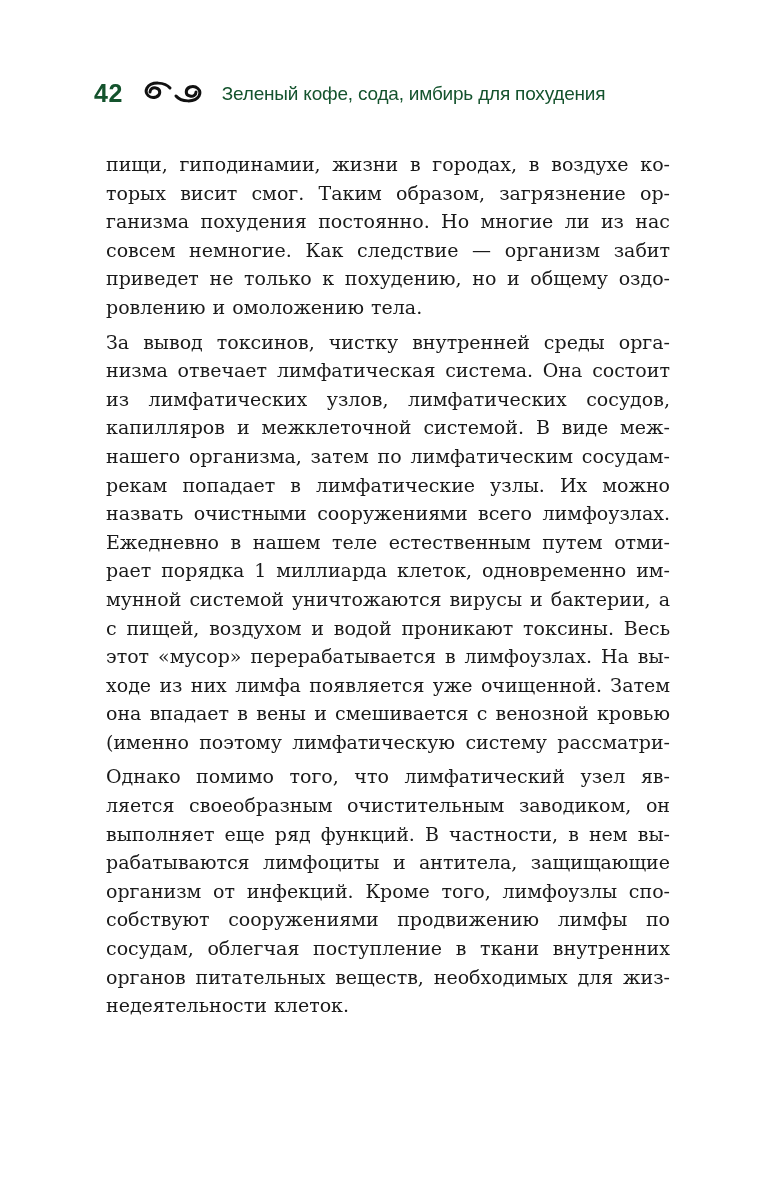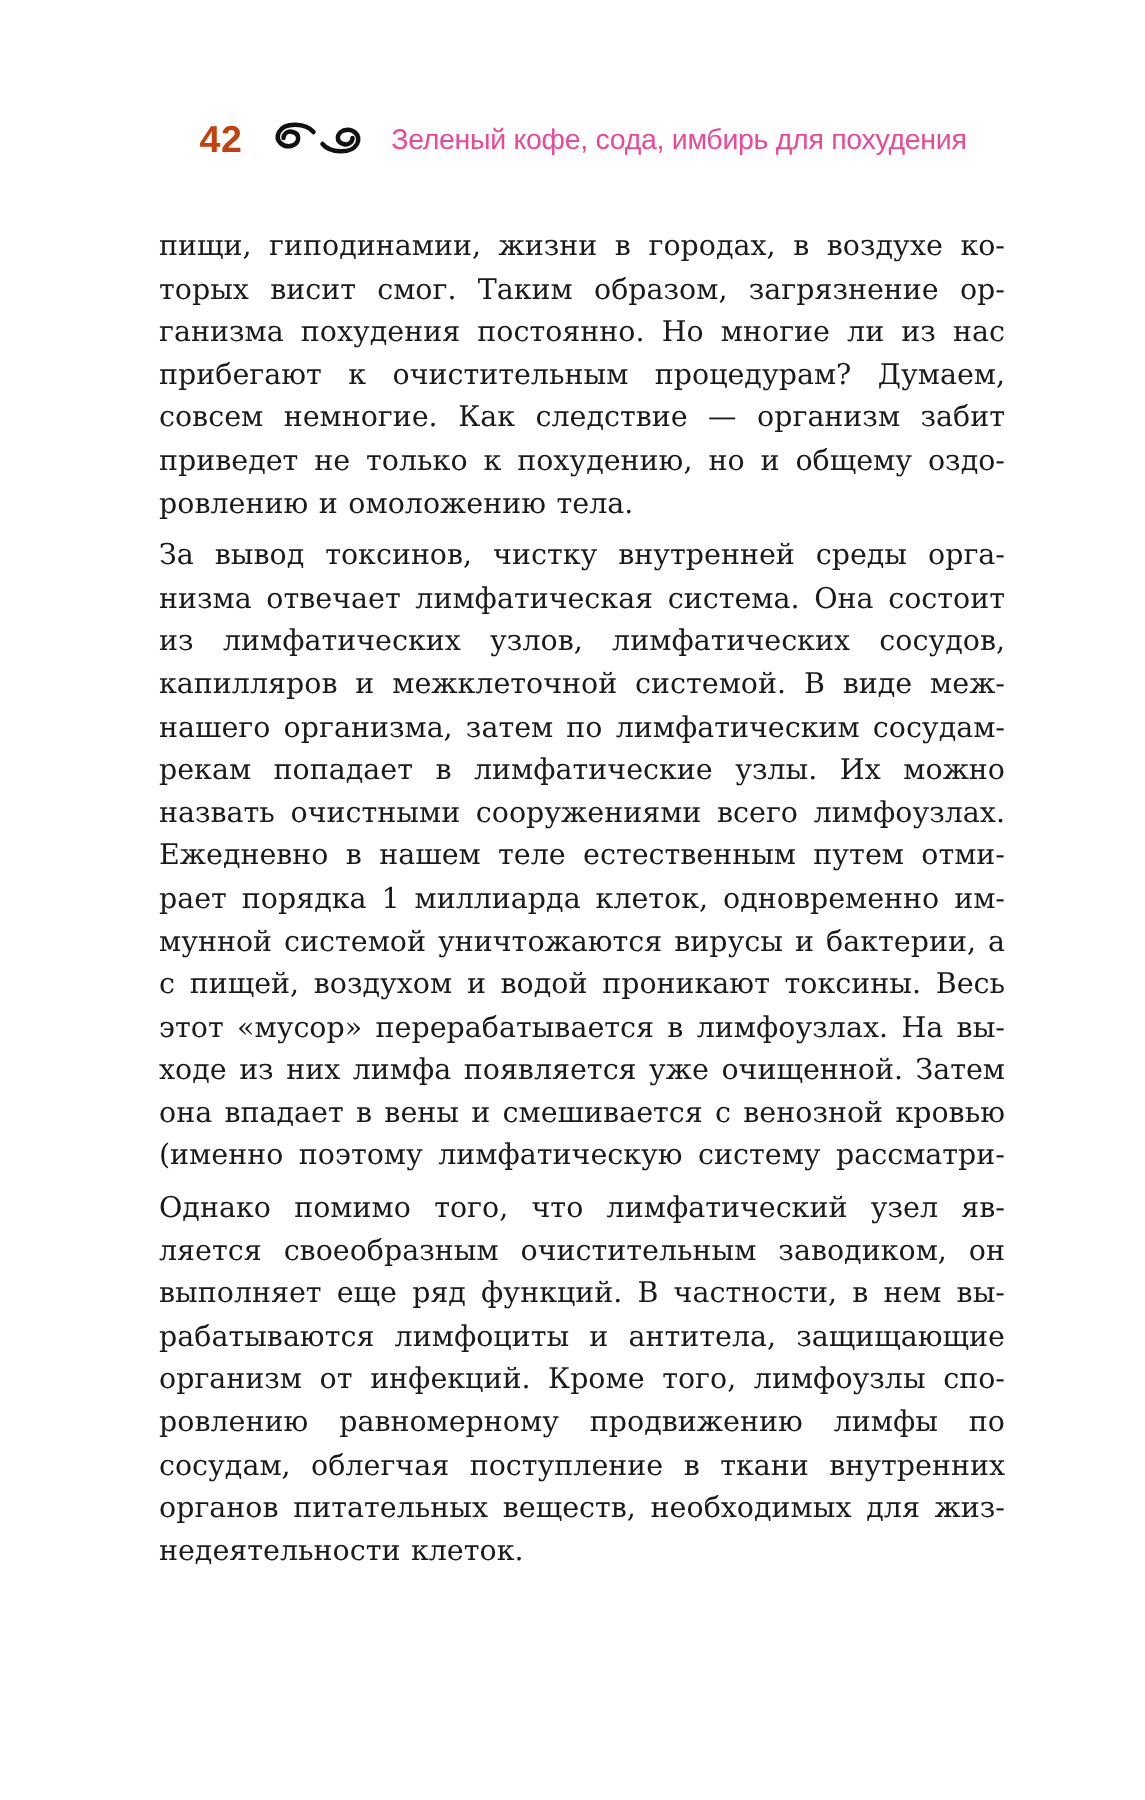--- a/index.html
+++ b/index.html
@@ -26,10 +26,9 @@
   .page-number {
     font-size: 25px;
     font-weight: bold;
-    color: #c2410c;
+    color: #14532d;
     letter-spacing: 0.5px;
     line-height: 1;
-    margin-left: 39px;
   }
   .fleuron {
     margin-left: 16px;

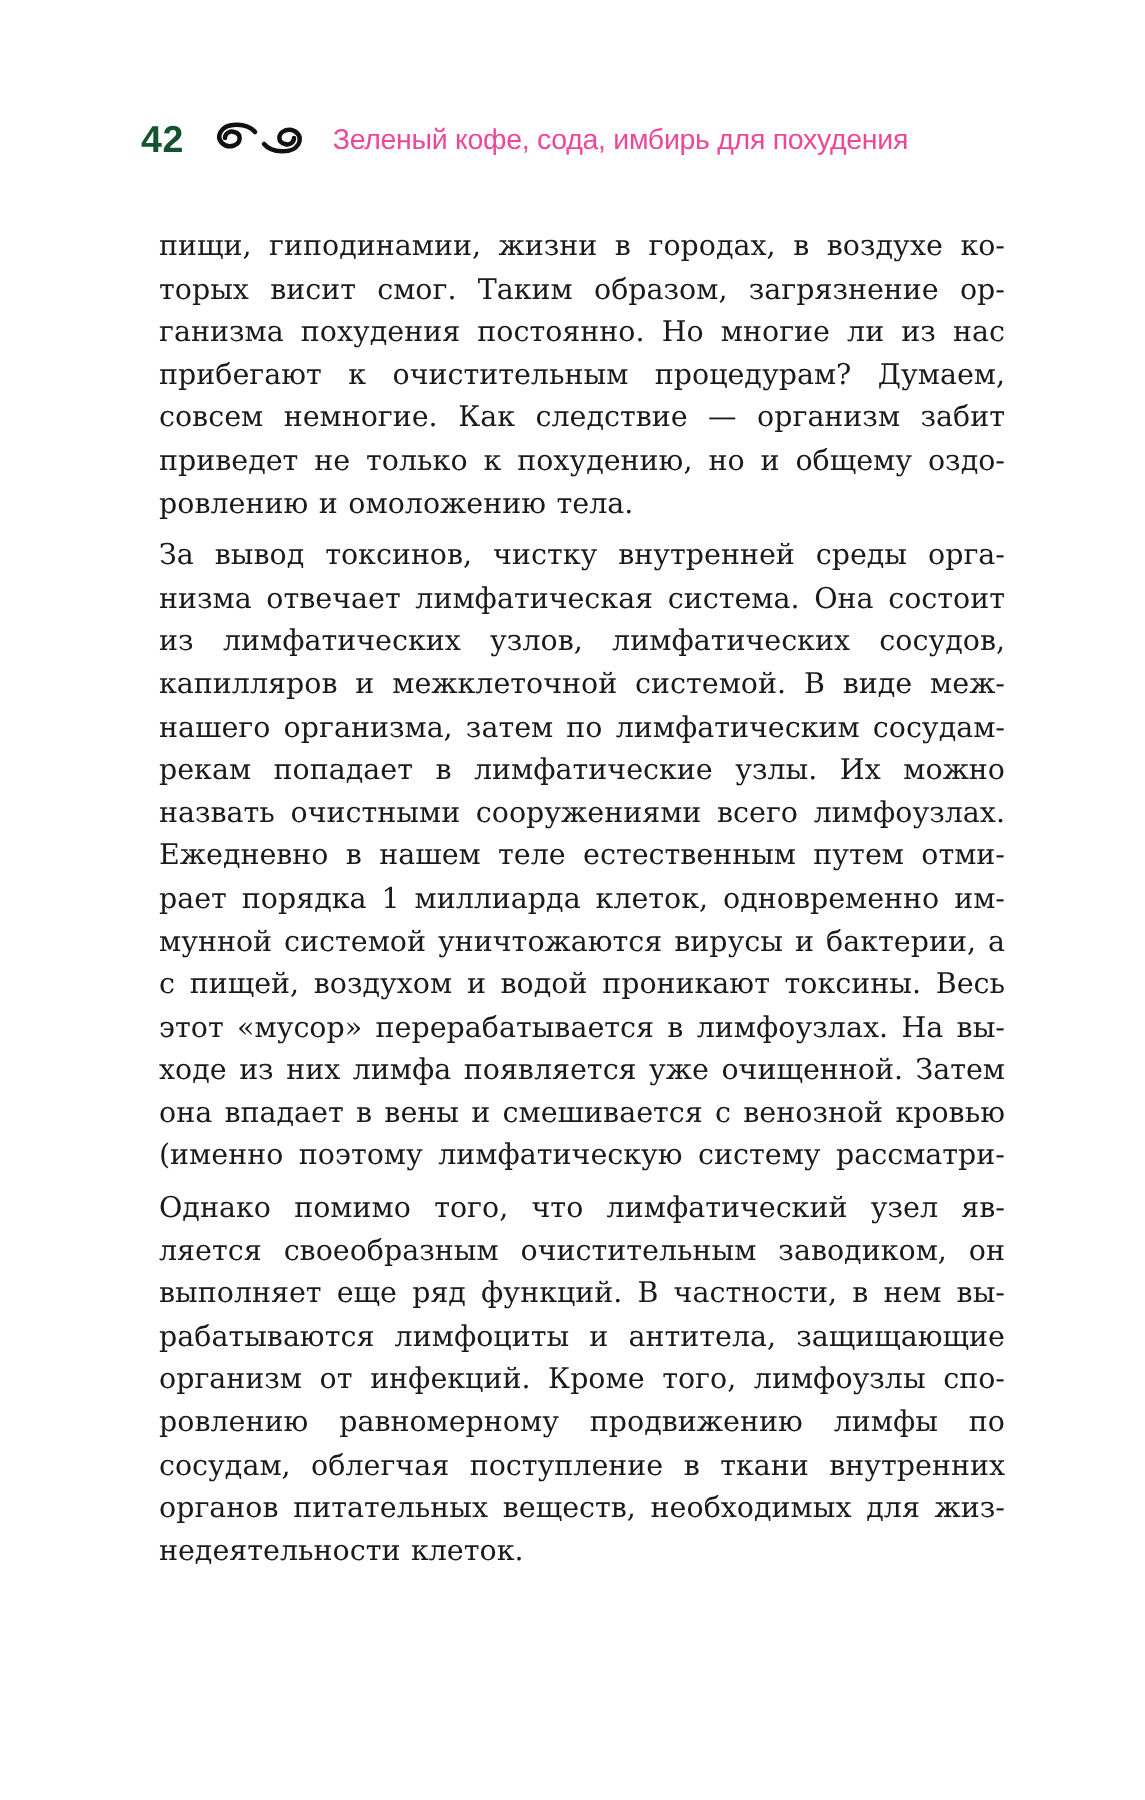--- a/index.html
+++ b/index.html
@@ -38,7 +38,7 @@
   .head-title {
     margin-left: 15px;
     font-size: 19px;
-    color: #ec4899;
+    color: #14532d;
     letter-spacing: -0.2px;
     line-height: 1;
     white-space: nowrap;

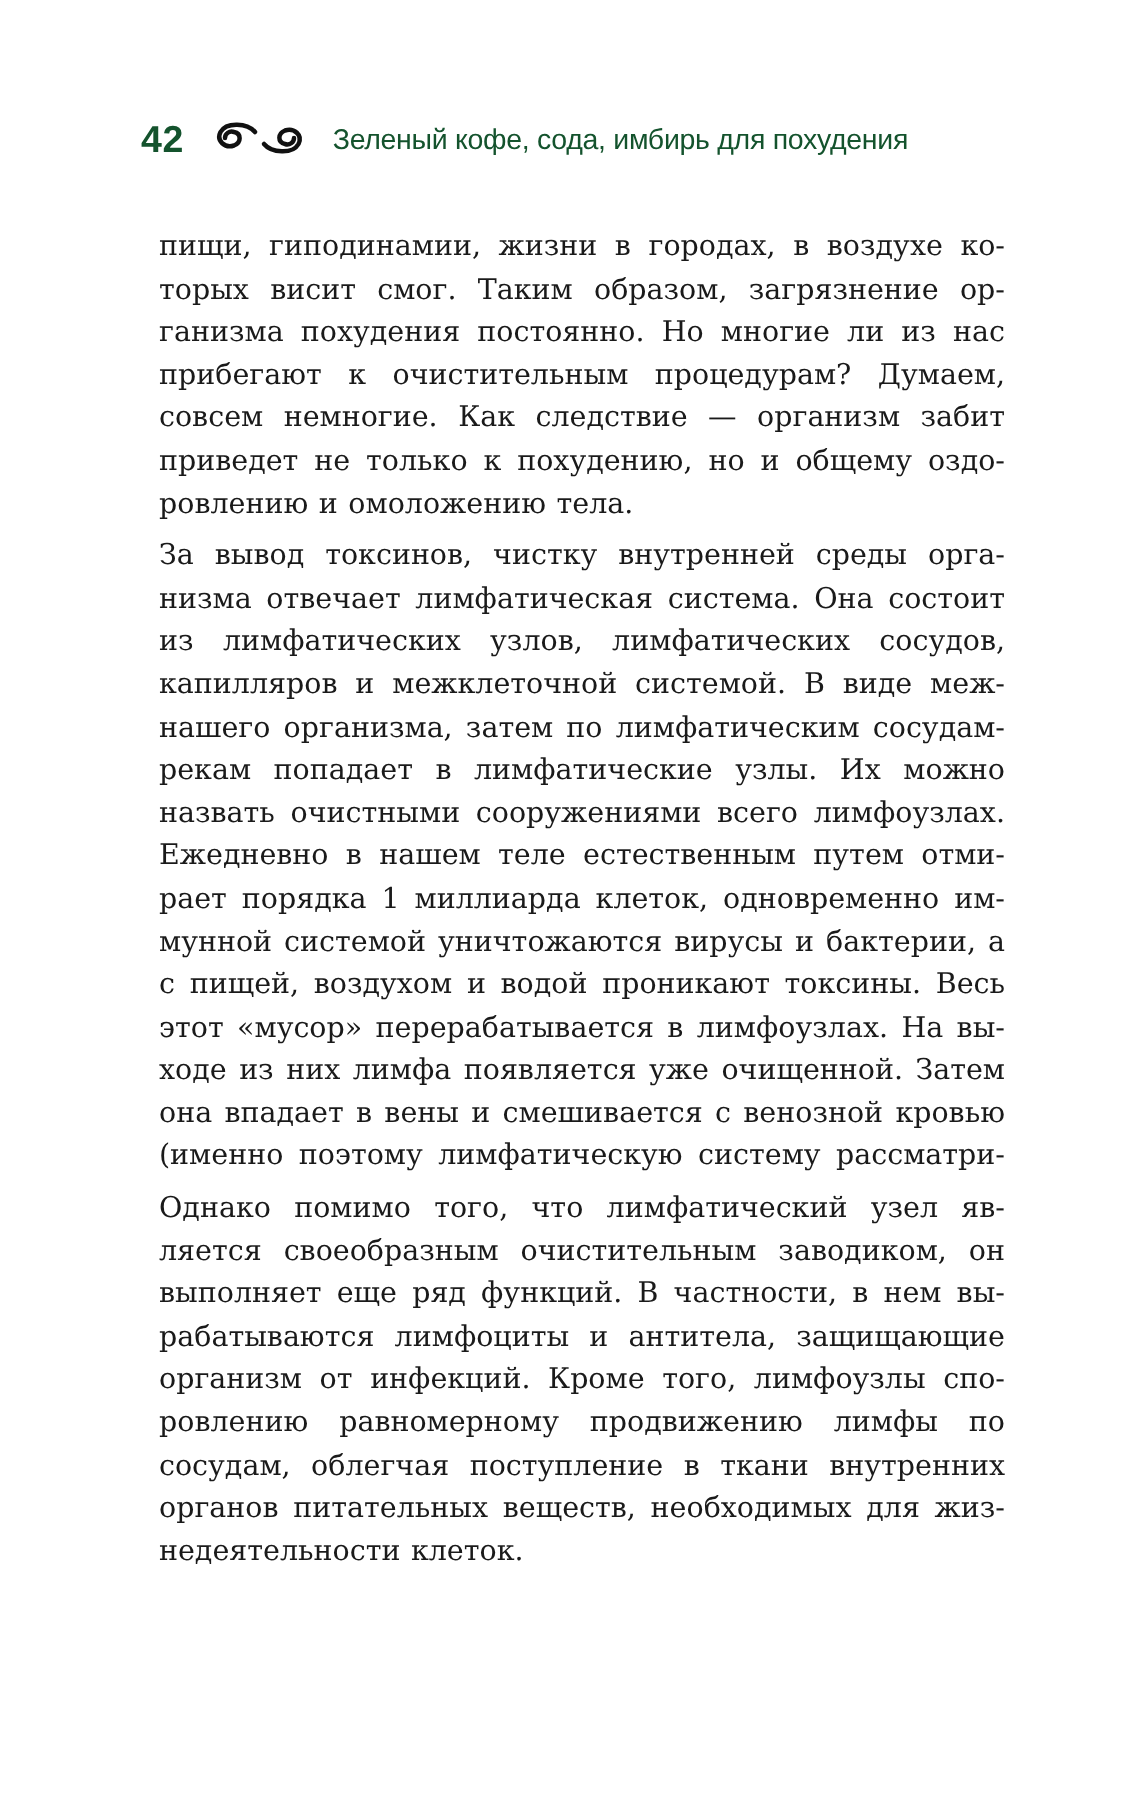--- a/index.html
+++ b/index.html
@@ -87,7 +87,6 @@
         <div class="line">пищи, гиподинамии, жизни в городах, в воздухе ко-</div>
         <div class="line">торых висит смог. Таким образом, загрязнение ор-</div>
         <div class="line">ганизма похудения постоянно. Но многие ли из нас</div>
-        <div class="line">прибегают к очистительным процедурам? Думаем,</div>
         <div class="line">совсем немногие. Как следствие — организм забит</div>
         <div class="line">приведет не только к похудению, но и общему оздо-</div>
         <div class="line last">ровлению и омоложению тела.</div>

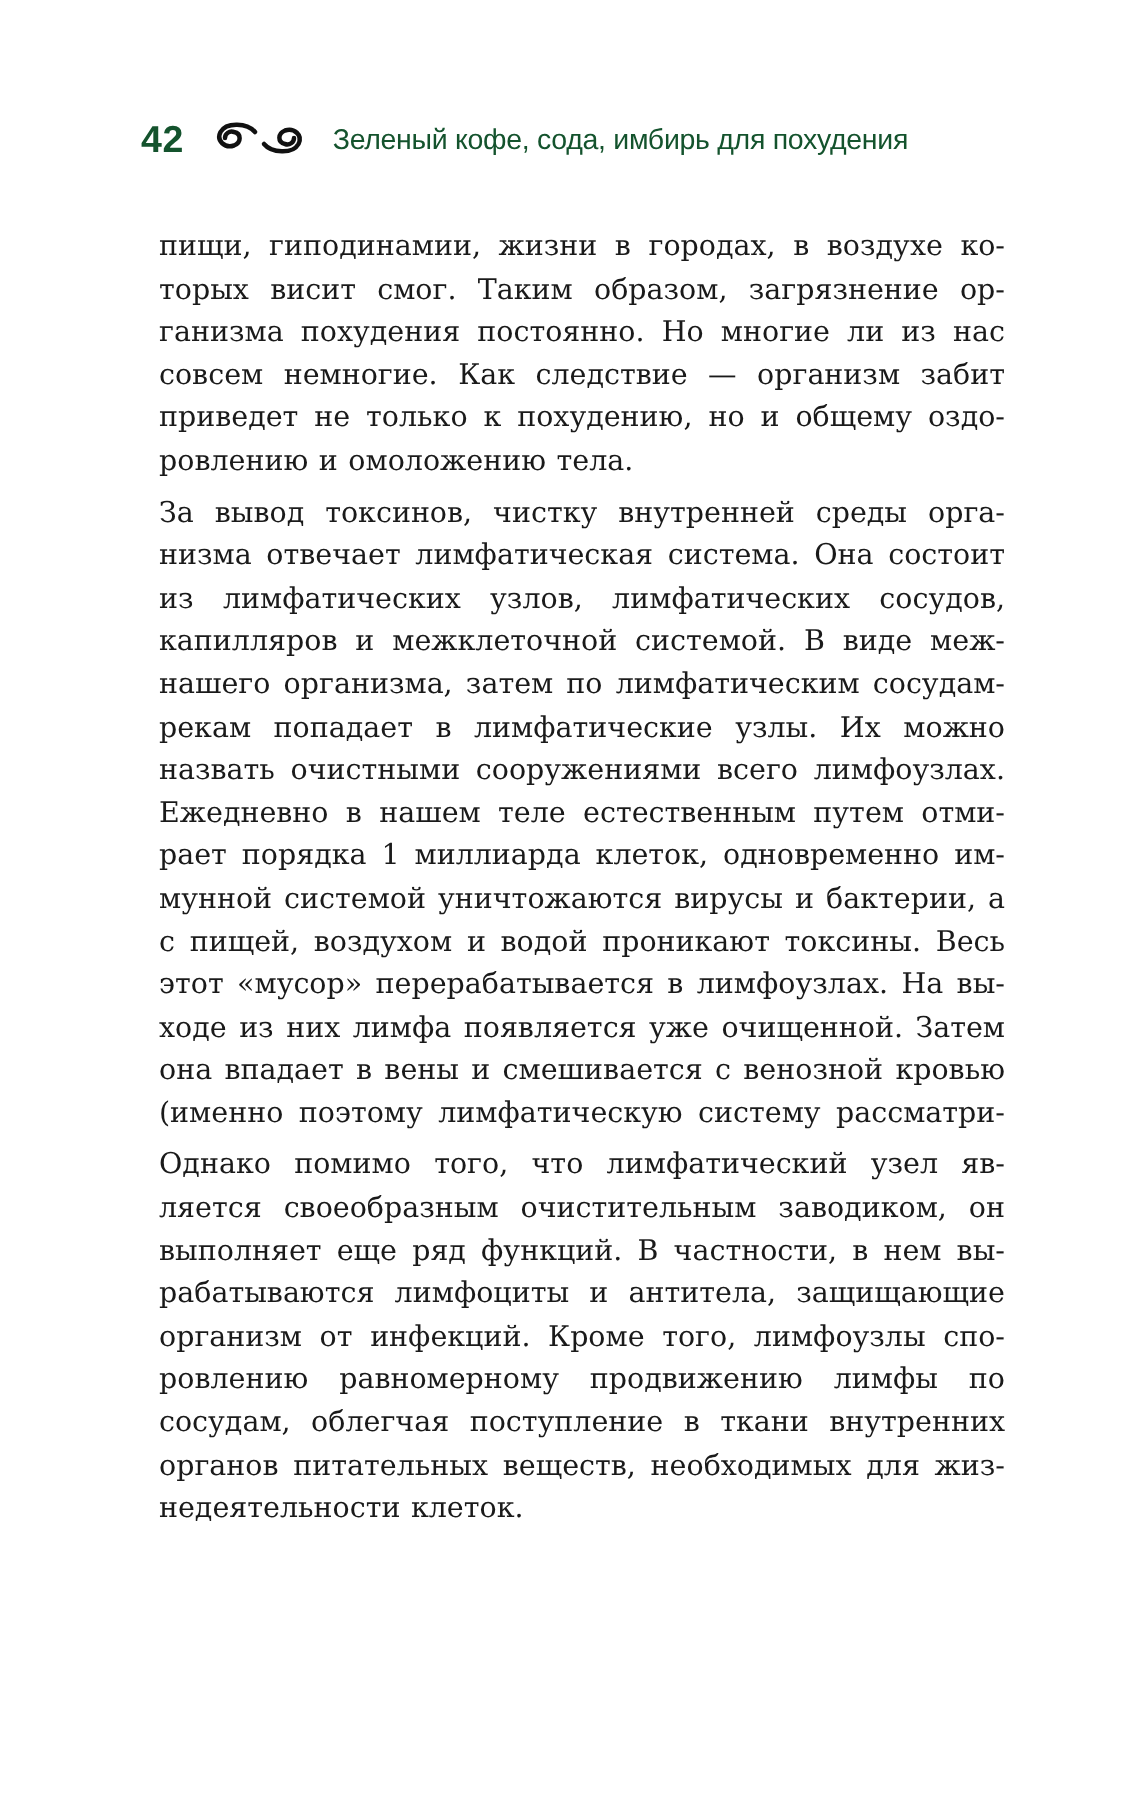--- a/index.html
+++ b/index.html
@@ -114,7 +114,7 @@
         <div class="line">выполняет еще ряд функций. В частности, в нем вы-</div>
         <div class="line">рабатываются лимфоциты и антитела, защищающие</div>
         <div class="line">организм от инфекций. Кроме того, лимфоузлы спо-</div>
-        <div class="line">ровлению равномерному продвижению лимфы по</div>
+        <div class="line">собствуют сооружениями продвижению лимфы по</div>
         <div class="line">сосудам, облегчая поступление в ткани внутренних</div>
         <div class="line">органов питательных веществ, необходимых для жиз-</div>
         <div class="line last">недеятельности клеток.</div>

